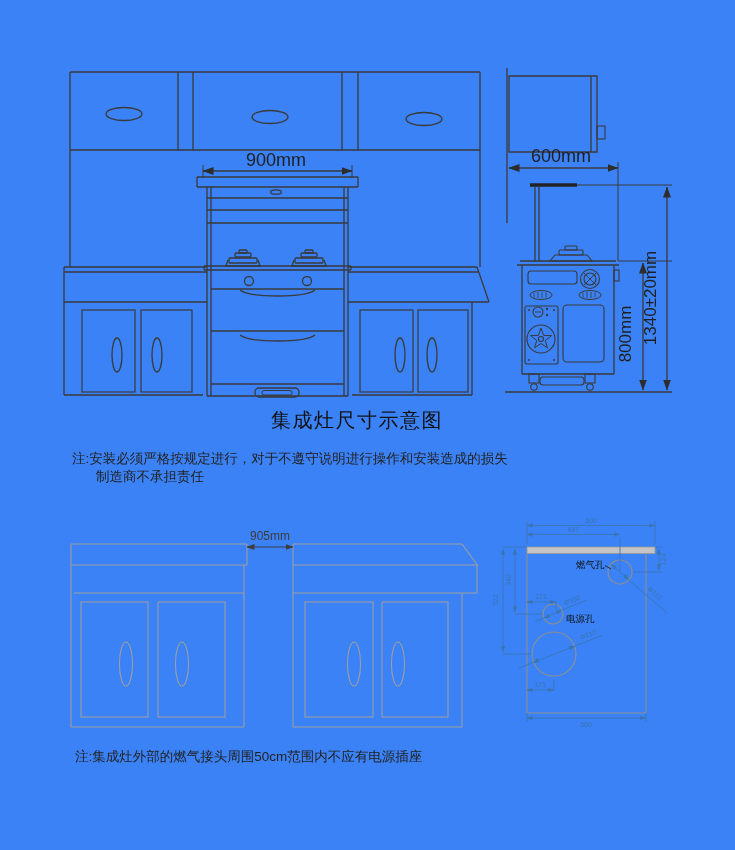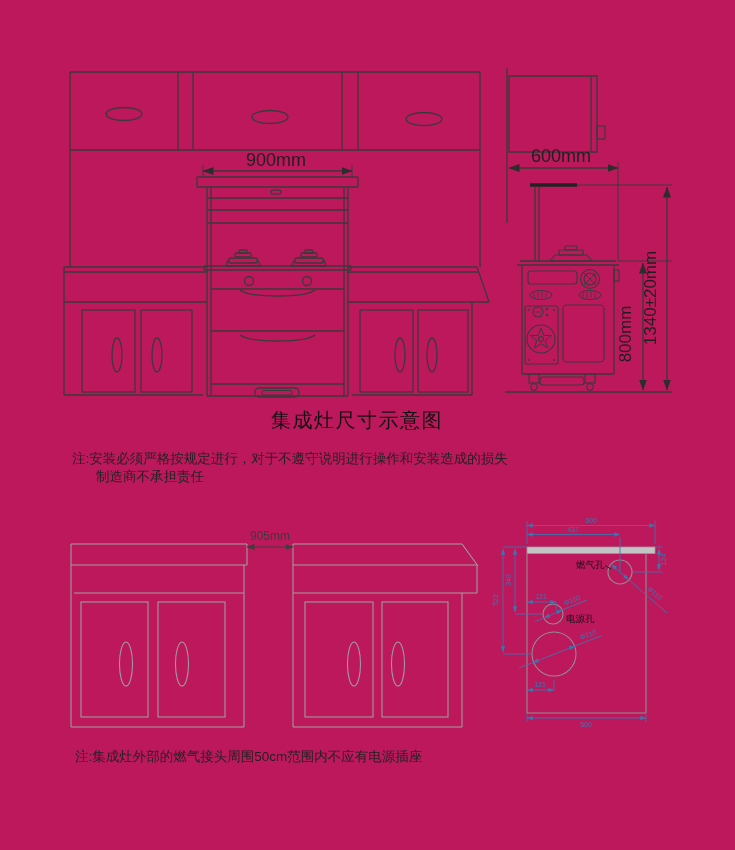--- a/index.html
+++ b/index.html
@@ -3,7 +3,7 @@
 <meta charset="utf-8">
 <style>
   html,body{margin:0;padding:0;background:#fff;}
-  #stage{position:relative;width:735px;height:850px;background:#be185d;overflow:hidden;
+  #stage{position:relative;width:735px;height:850px;background:#3b82f6;overflow:hidden;
          font-family:"Liberation Sans",sans-serif;}
   svg{position:absolute;left:0;top:0;}
   text{font-family:"Liberation Sans",sans-serif;}

